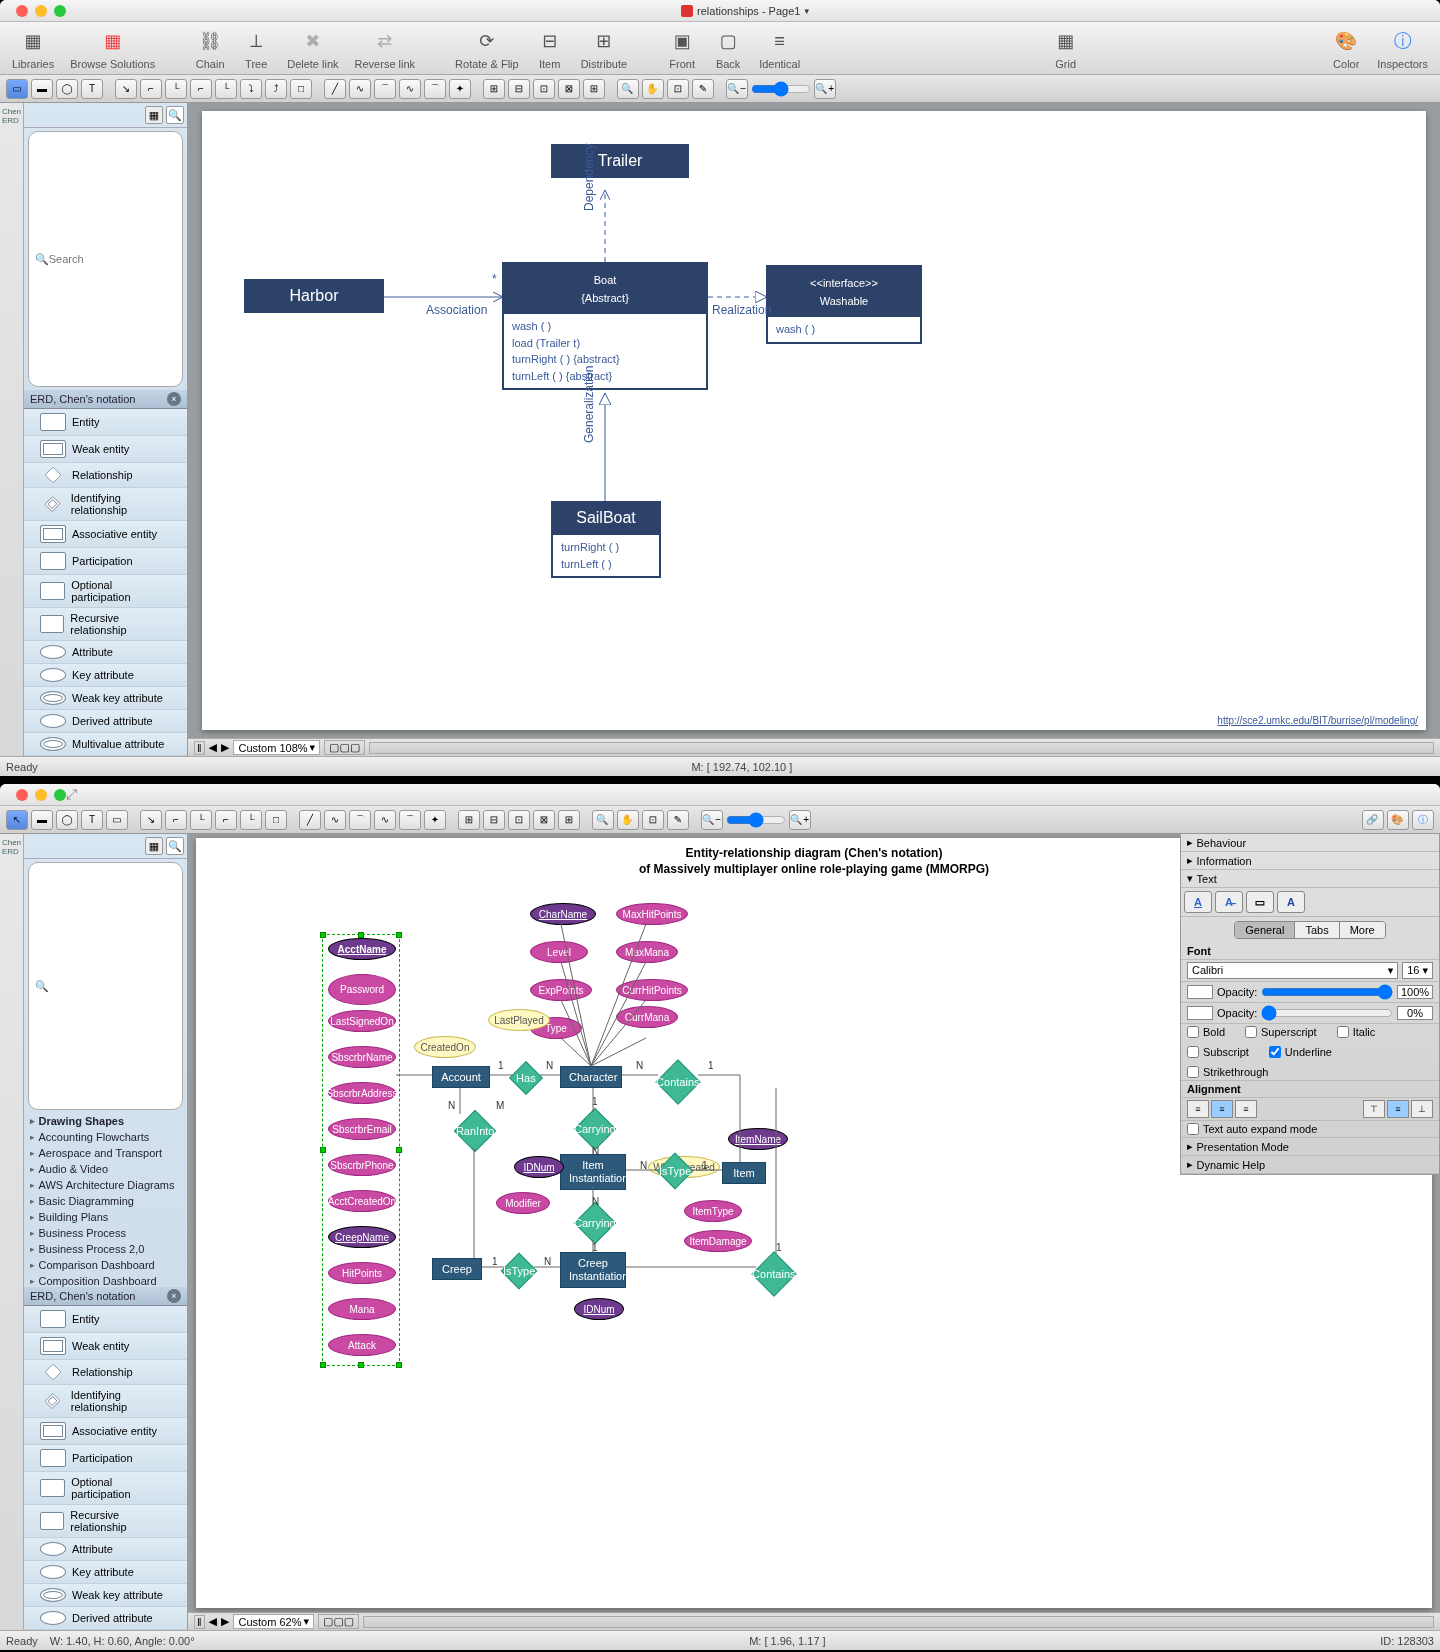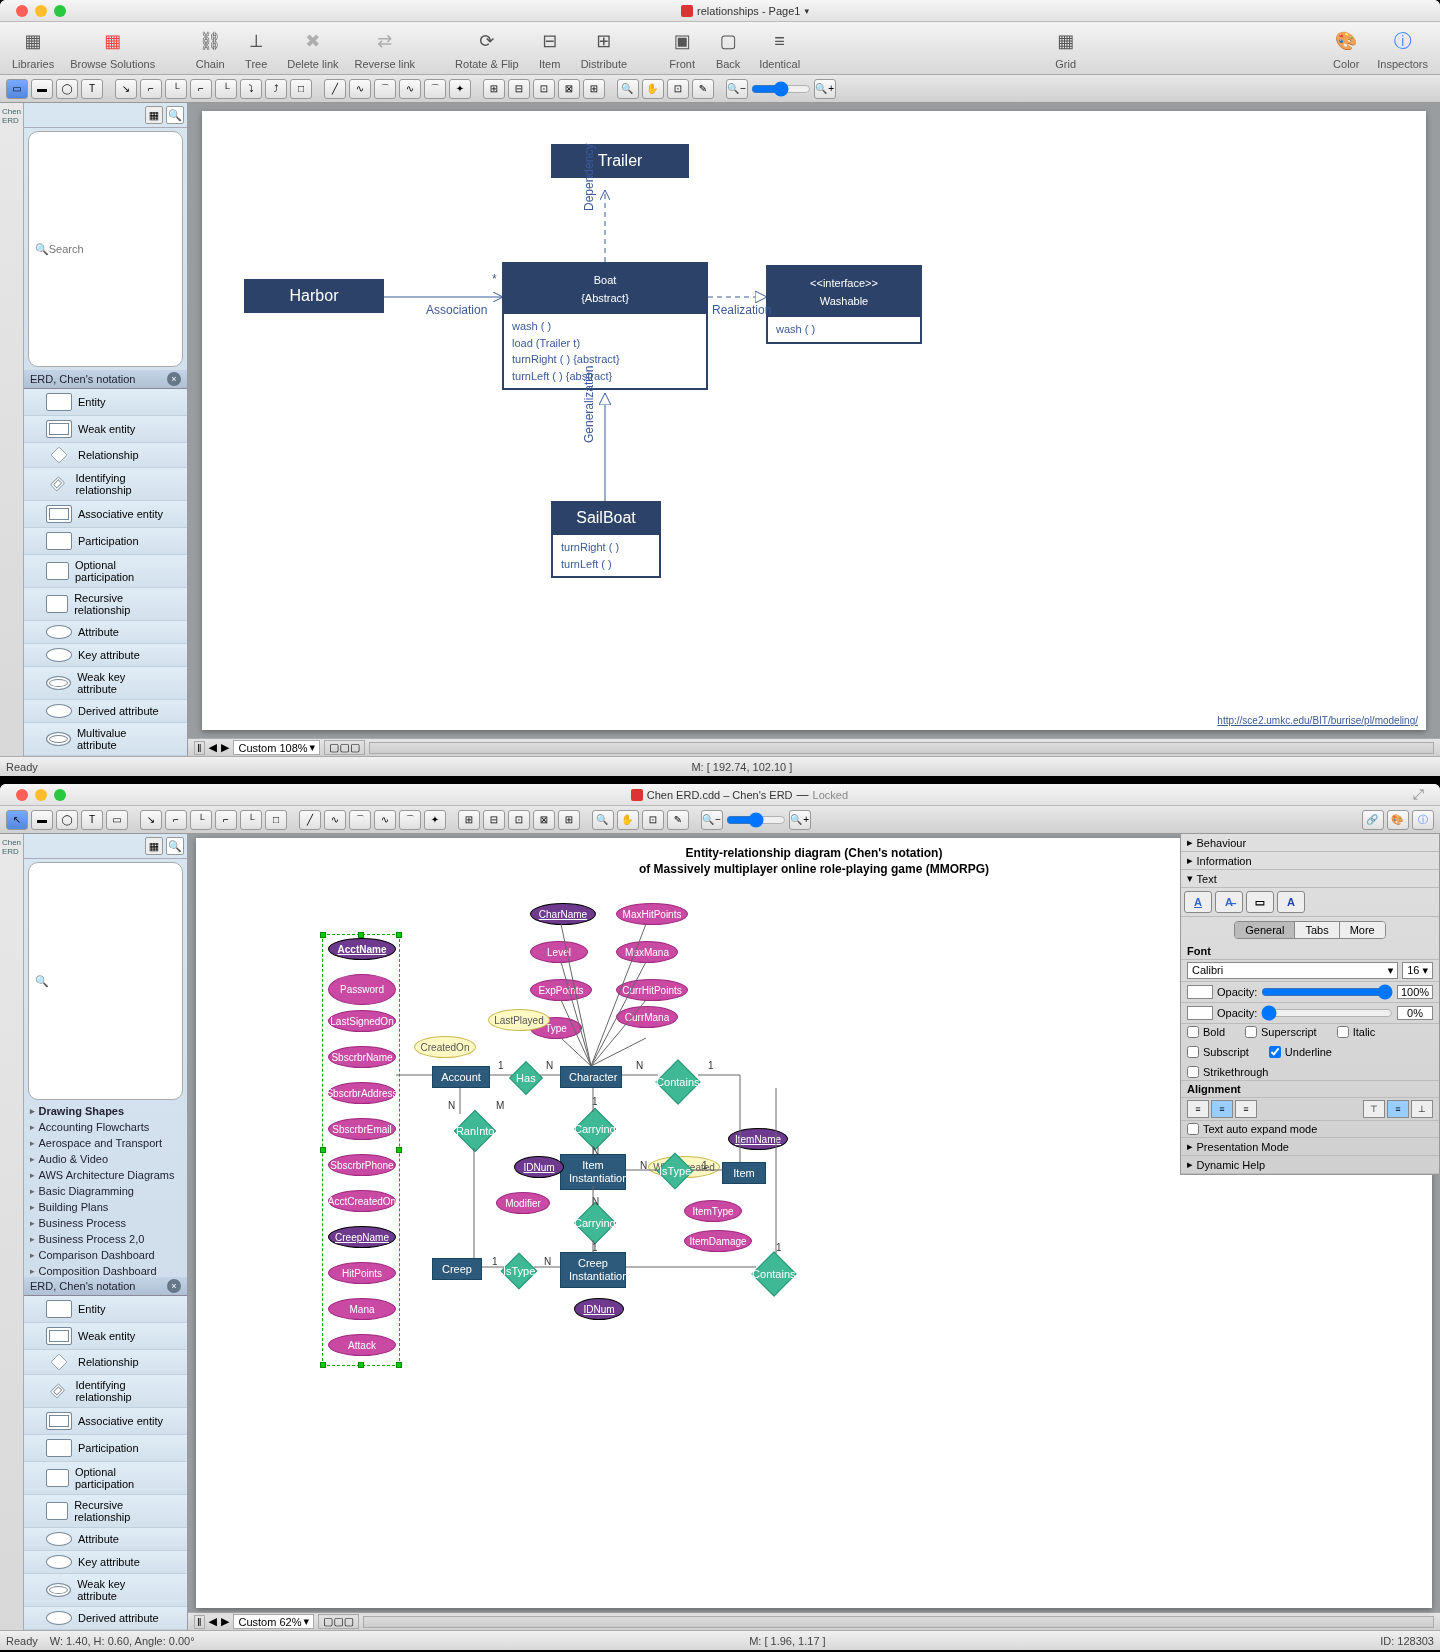--- a/index.html
+++ b/index.html
@@ -35,7 +35,7 @@
 .search input{border:none;outline:none;flex:1;font-size:11px;background:transparent}
 .sectionhdr{background:linear-gradient(#c4d4e6,#b0c0d4);padding:2px 6px;border-bottom:1px solid #889;display:flex;align-items:center;font-size:11px;color:#223}
 .sectionhdr .close{margin-left:auto;width:14px;height:14px;border-radius:50%;background:#678;color:#fff;text-align:center;line-height:14px;font-size:9px}
-.sbitem{display:flex;align-items:center;padding:4px 22px;border-bottom:1px solid #c0d0dd;gap:6px;background:linear-gradient(#e0edf6,#d2e0ec)}
+.sbitem{display:flex;align-items:center;padding:4px 16px;border-bottom:1px solid #c0d0dd;gap:6px;background:linear-gradient(#e0edf6,#d2e0ec)}
 .sbicon{width:26px;height:18px;border:1px solid #789;background:#fff;border-radius:2px}
 .sbicon.diamond{transform:rotate(45deg) scale(0.75);width:16px;height:16px;margin:0 5px}
 .sbicon.ellipse{border-radius:50%;height:14px}

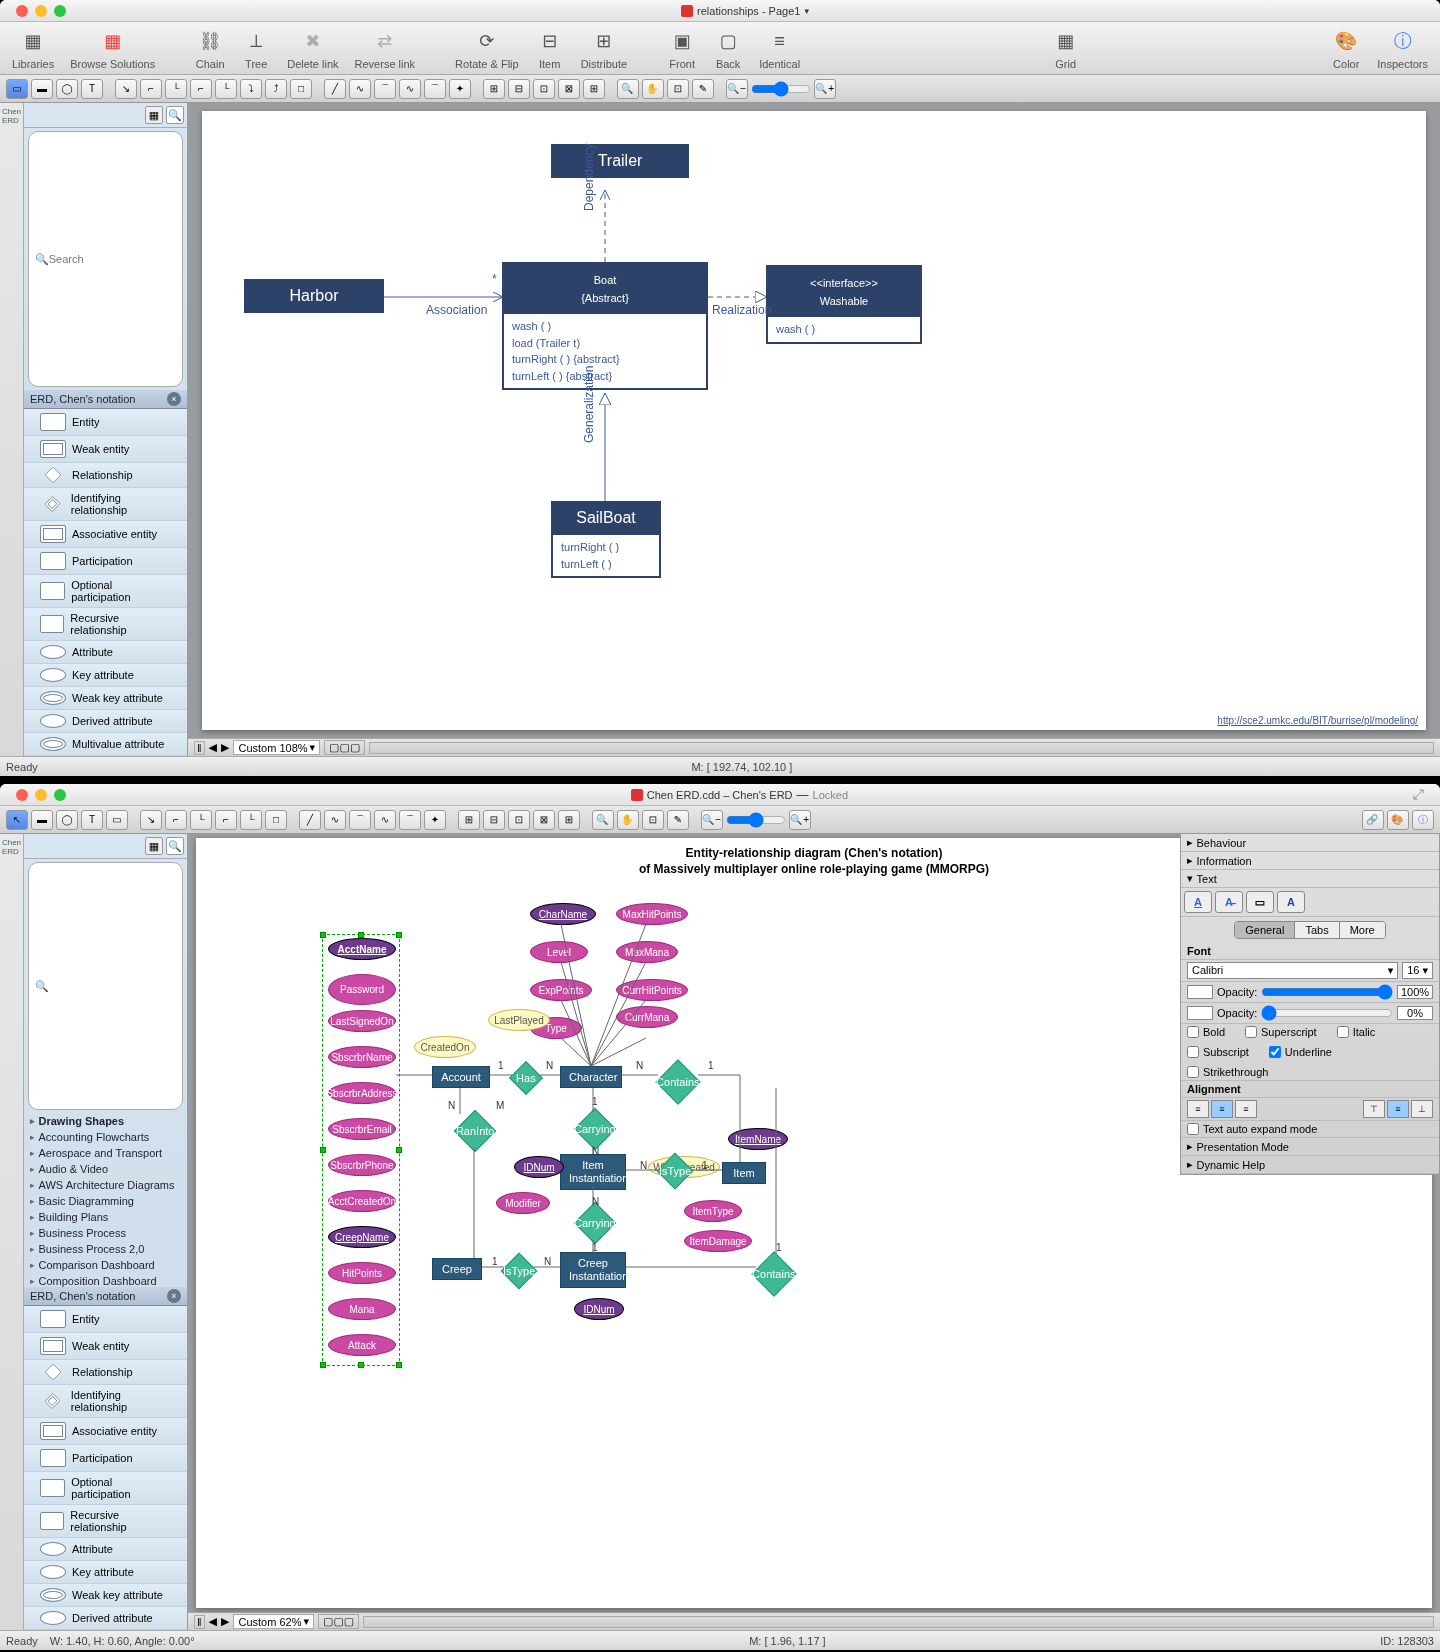--- a/index.html
+++ b/index.html
@@ -359,7 +359,6 @@
    <div class="dot yellow"></div>
    <div class="dot green"></div>
   </div>
-  <div class="wintitle"><span class="doticon"></span><span>Chen ERD.cdd – Chen's ERD</span> — <span class="locked">Locked</span></div>
   <span style="font-size:14px;color:#888">⤢</span>
  </div>
  <div class="iconrow">

